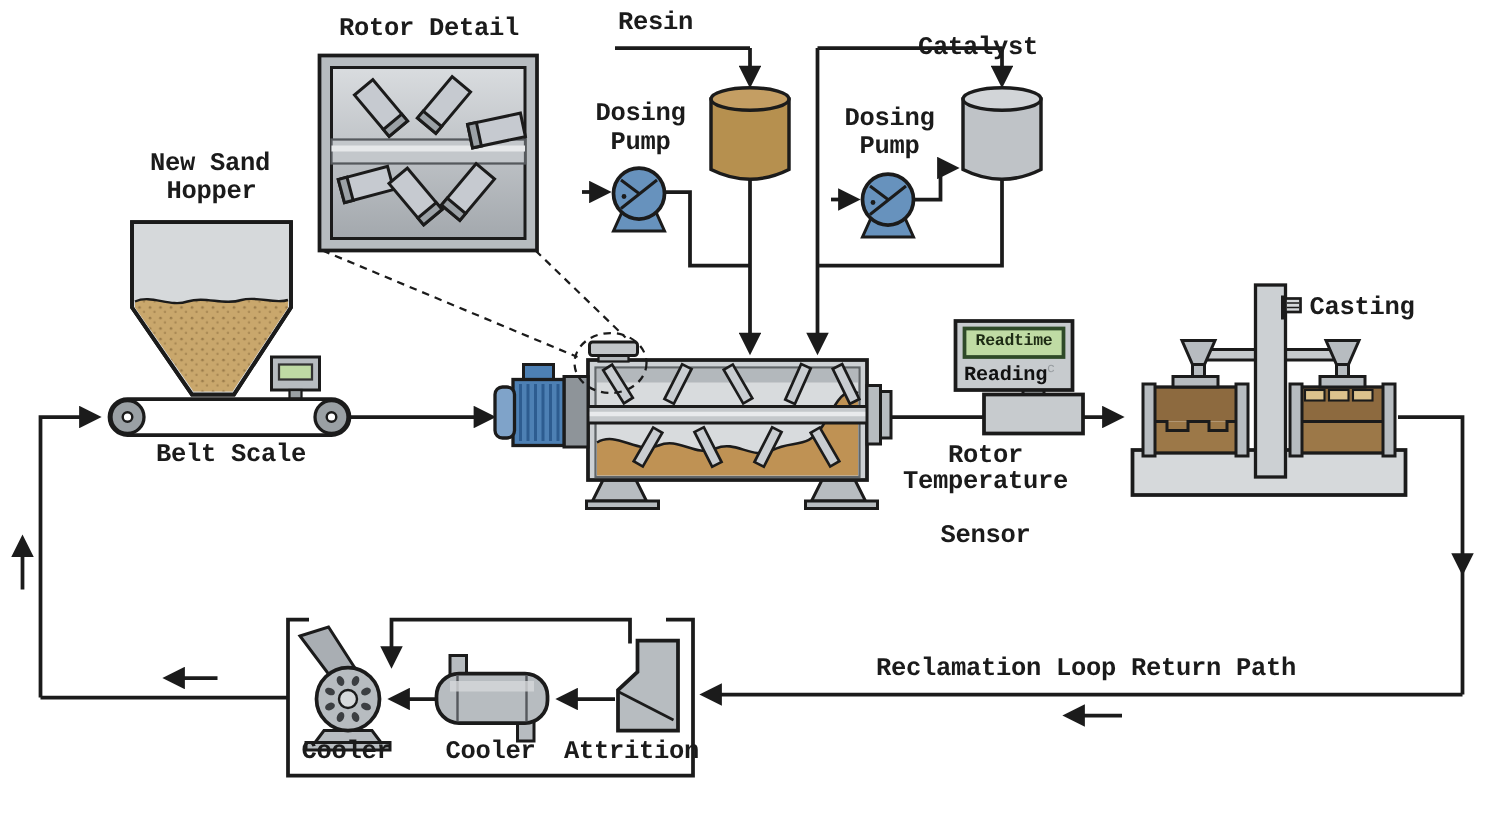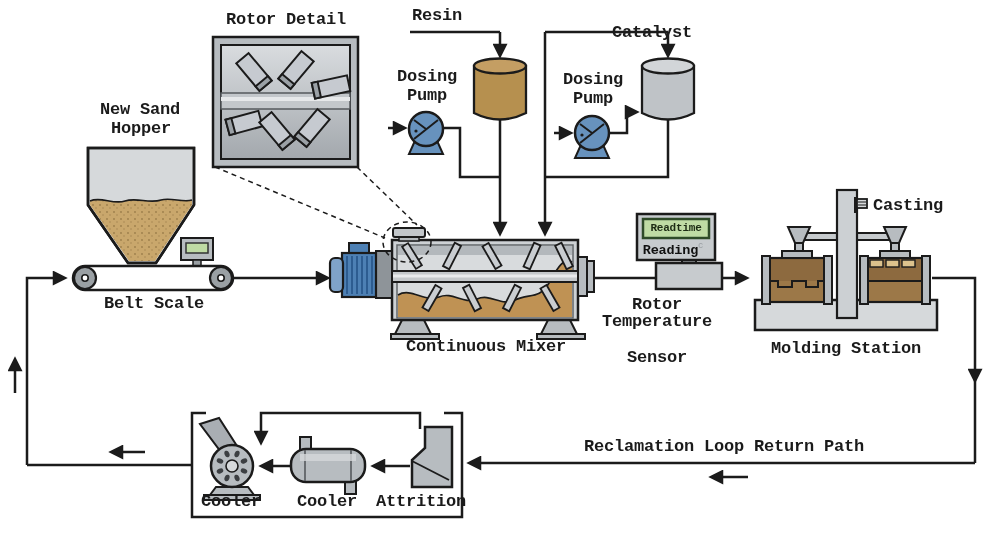--- a/index.html
+++ b/index.html
@@ -278,7 +278,6 @@
 <div class="lbl c" style="left:140px;top:100px">New Sand</div>
 <div class="lbl c" style="left:141px;top:119px">Hopper</div>
 <div class="lbl c" style="left:154px;top:294px">Belt Scale</div>
-<div class="lbl c" style="left:486px;top:337px">Continuous Mixer</div>
 <div class="lbl c" style="left:657px;top:295px">Rotor</div>
 <div class="lbl c" style="left:657px;top:312px">Temperature</div>
 <div class="lbl c" style="left:657px;top:348px">Sensor</div>

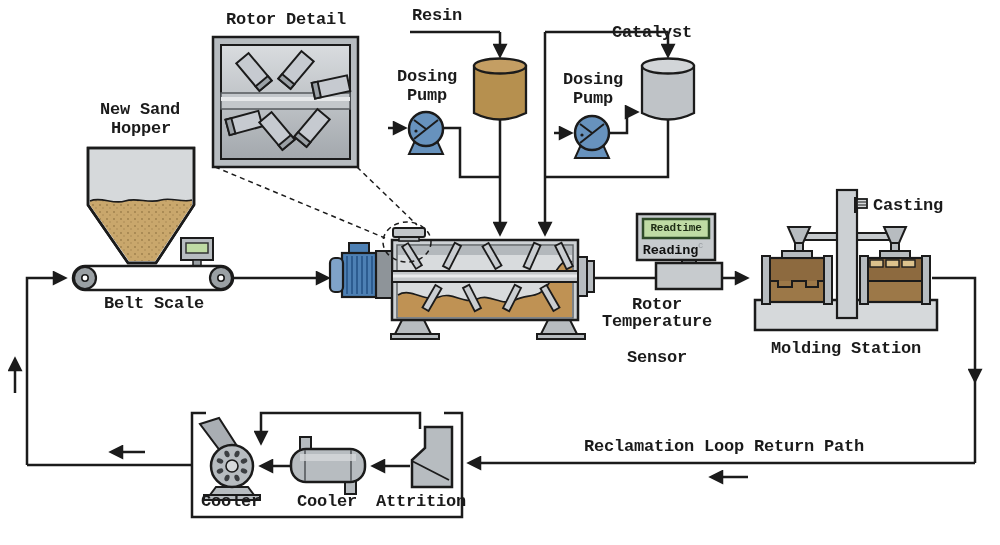--- a/index.html
+++ b/index.html
@@ -282,7 +282,6 @@
 <div class="lbl c" style="left:657px;top:312px">Temperature</div>
 <div class="lbl c" style="left:657px;top:348px">Sensor</div>
 <div class="lbl" style="left:873px;top:196px">Casting</div>
-<div class="lbl c" style="left:846px;top:339px">Molding Station</div>
 <div class="lbl c" style="left:724px;top:437px">Reclamation Loop Return Path</div>
 <div class="lbl c" style="left:231px;top:492px">Cooler</div>
 <div class="lbl c" style="left:327px;top:492px">Cooler</div>

